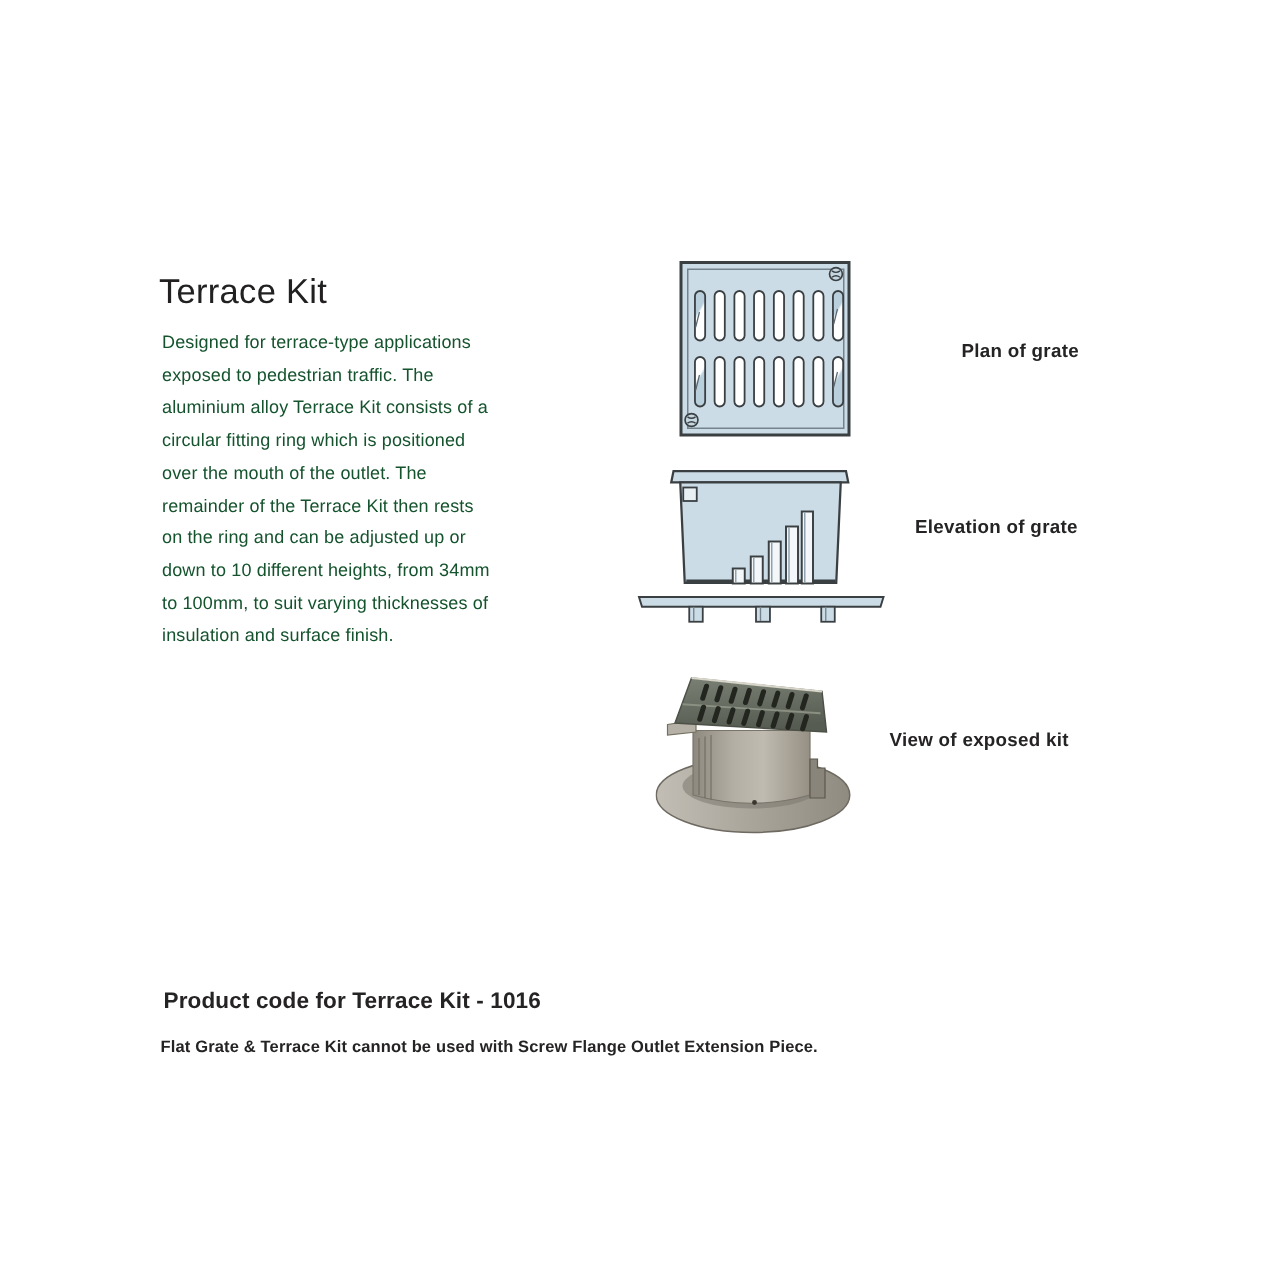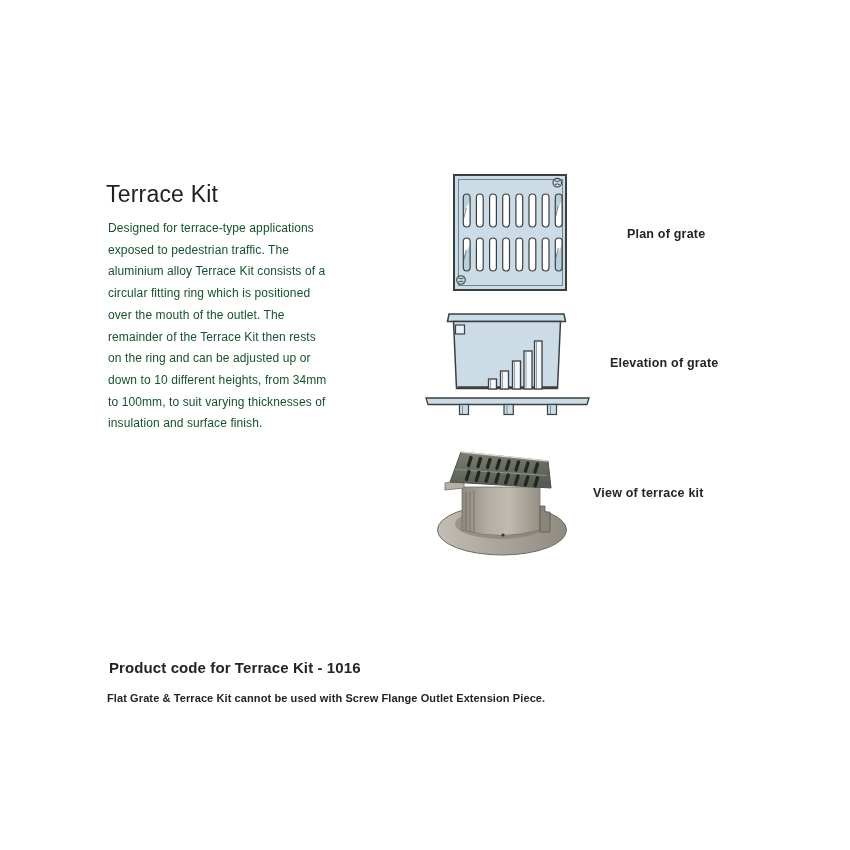--- a/index.html
+++ b/index.html
@@ -22,7 +22,7 @@
   .fig-label{
     font-size:12.5px;font-weight:bold;color:#252323;letter-spacing:0.2px;
   }
-  .plan-label{left:599px;top:227px;padding-left:28px;}
+  .plan-label{left:613px;top:227px;padding-left:28px;}
   .elev-label{left:598px;top:356px;padding-left:12px;}
   .view-label{left:593px;top:486px;}
   .footer-line{

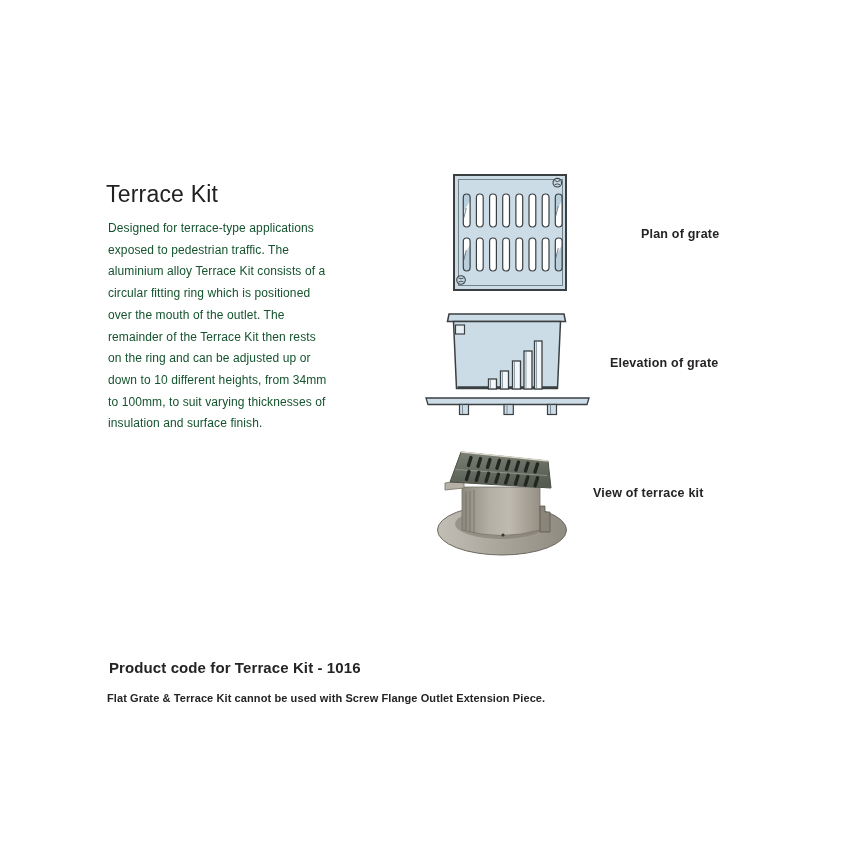--- a/index.html
+++ b/index.html
@@ -23,7 +23,7 @@
     font-size:12.5px;font-weight:bold;color:#252323;letter-spacing:0.2px;
   }
   .plan-label{left:613px;top:227px;padding-left:28px;}
-  .elev-label{left:598px;top:356px;padding-left:12px;}
+  .elev-label{left:598px;top:344px;padding-left:12px;}
   .view-label{left:593px;top:486px;}
   .footer-line{
     font-weight:bold;color:#252323;letter-spacing:0.1px;

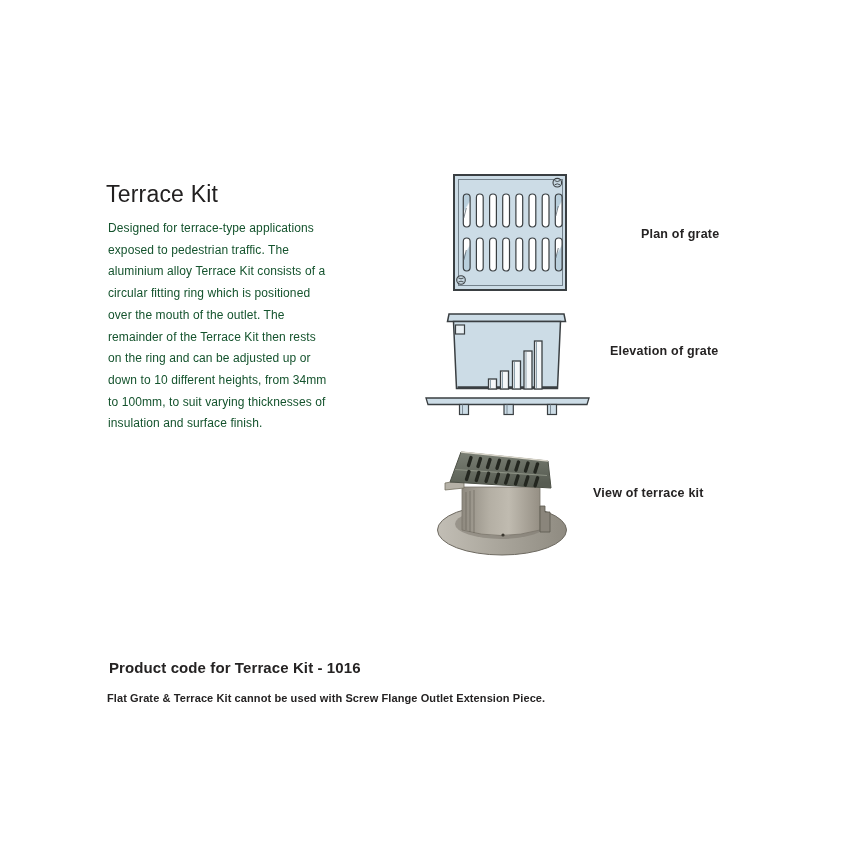--- a/index.html
+++ b/index.html
@@ -199,7 +199,7 @@
     </g>
   </svg>
 </div>
-<div class="abs fig-label view-label">View of terrace kit</div>
+<div class="abs fig-label view-label">View of exposed kit</div>
 
 <div class="abs footer-line product-code">Product code for Terrace Kit - 1016</div>
 <div class="abs footer-line note">Flat Grate &amp; Terrace Kit cannot be used with Screw Flange Outlet Extension Piece.</div>

